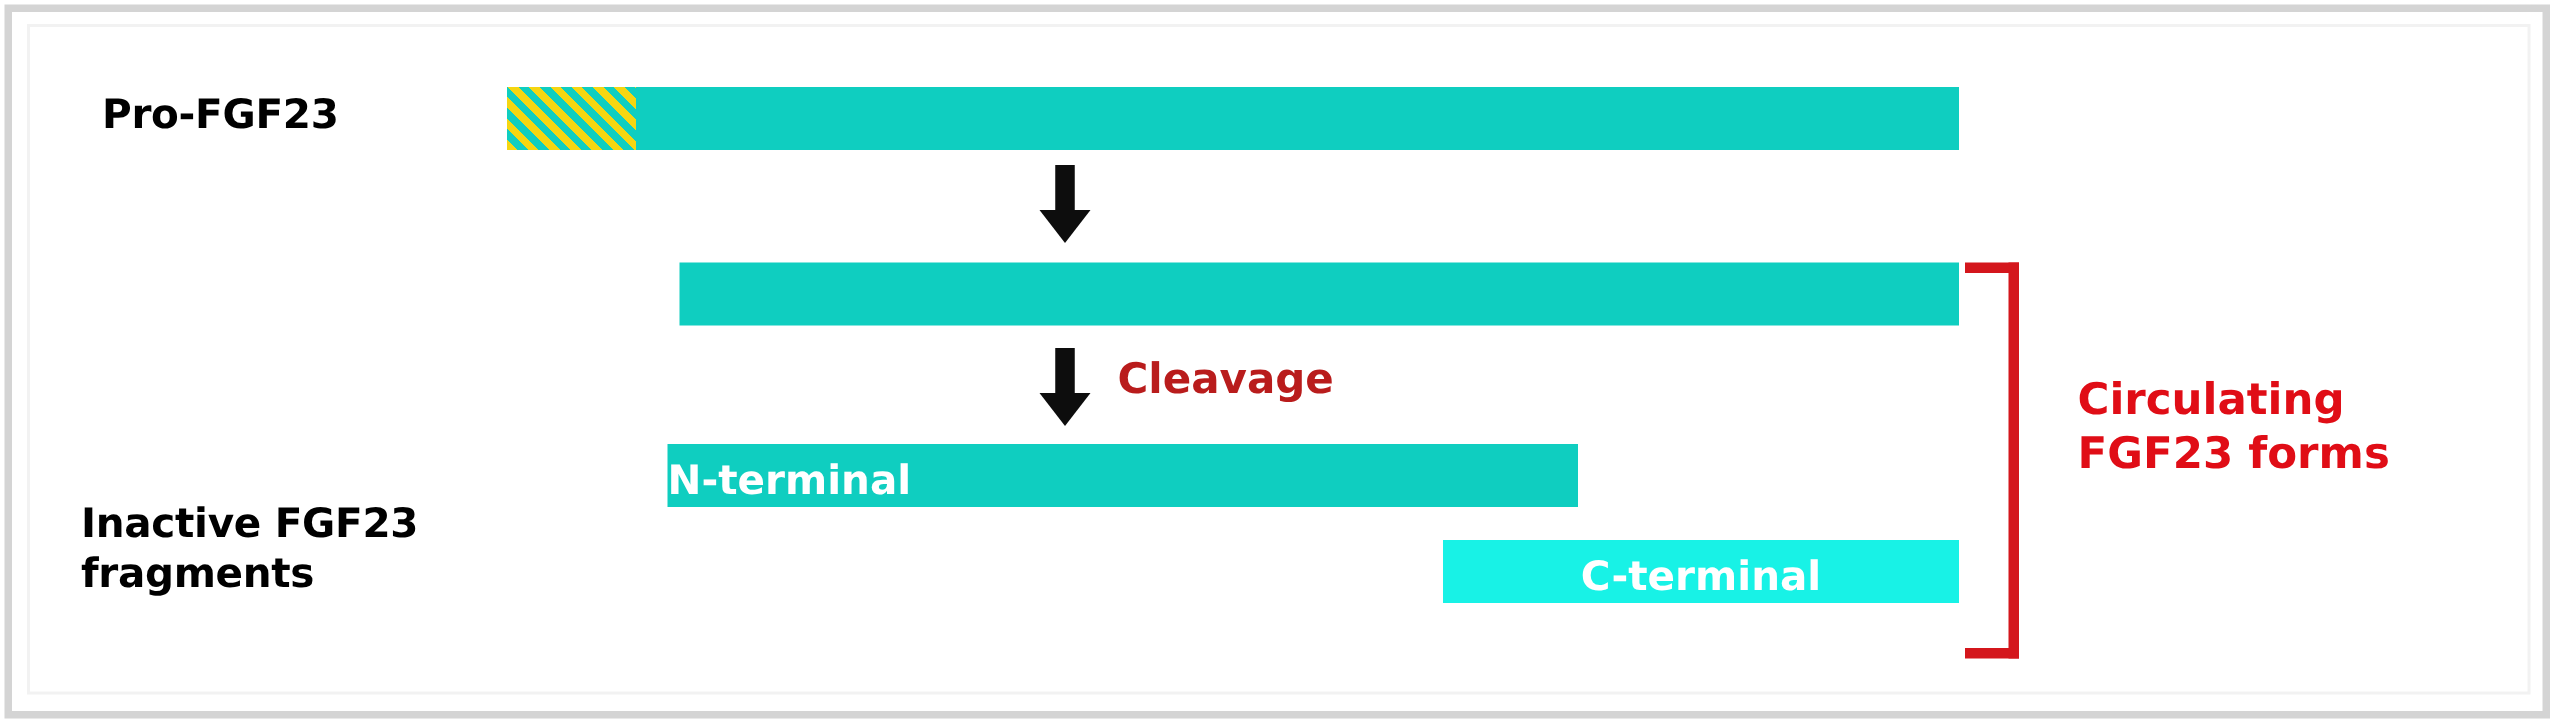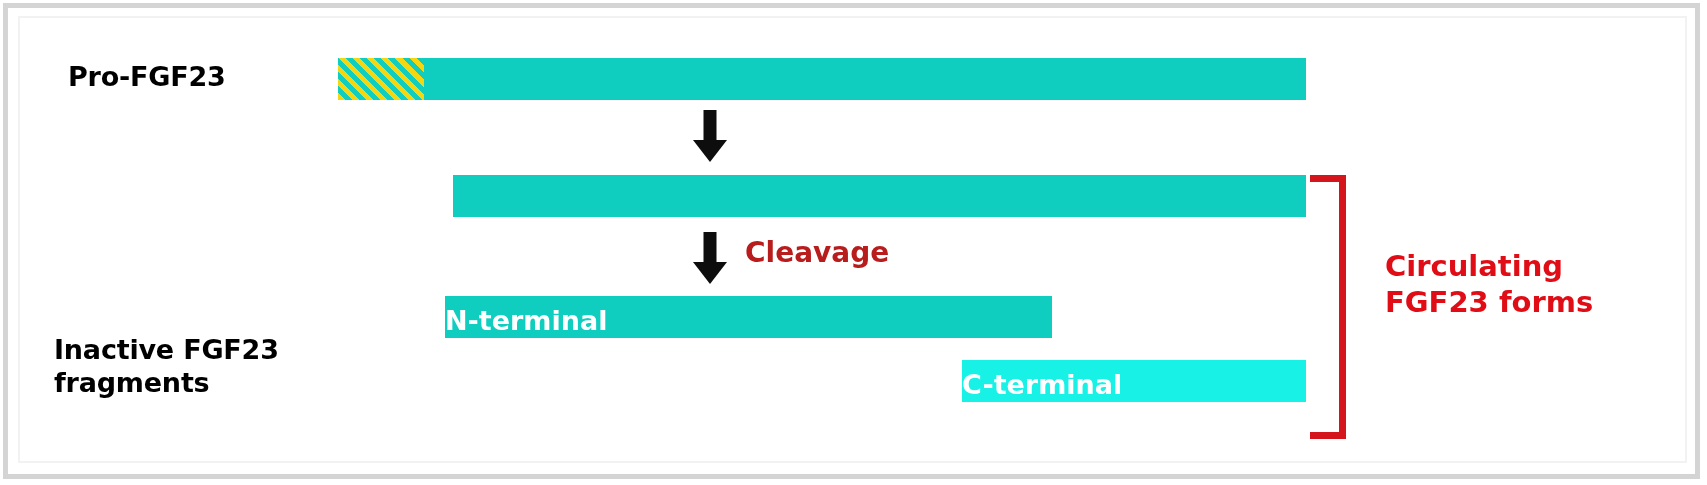--- a/index.html
+++ b/index.html
@@ -175,7 +175,7 @@
   <div class="bar-text" style="left:445px; top:307px; width:492px; ">N-terminal</div>
 
   <div class="bar-bright" style="left:962px; top:360px; width:344px; height:42px;"></div>
-  <div class="bar-text" style="left:962px; top:371px; width:344px; text-align:left;">C-terminal</div>
+  <div class="bar-text" style="left:962px; top:371px; width:344px; text-align:center;">C-terminal</div>
 
   <div class="bracket" style="left:1310px; top:175px; width:36px; height:264px;">
     <div class="b-t"></div>

